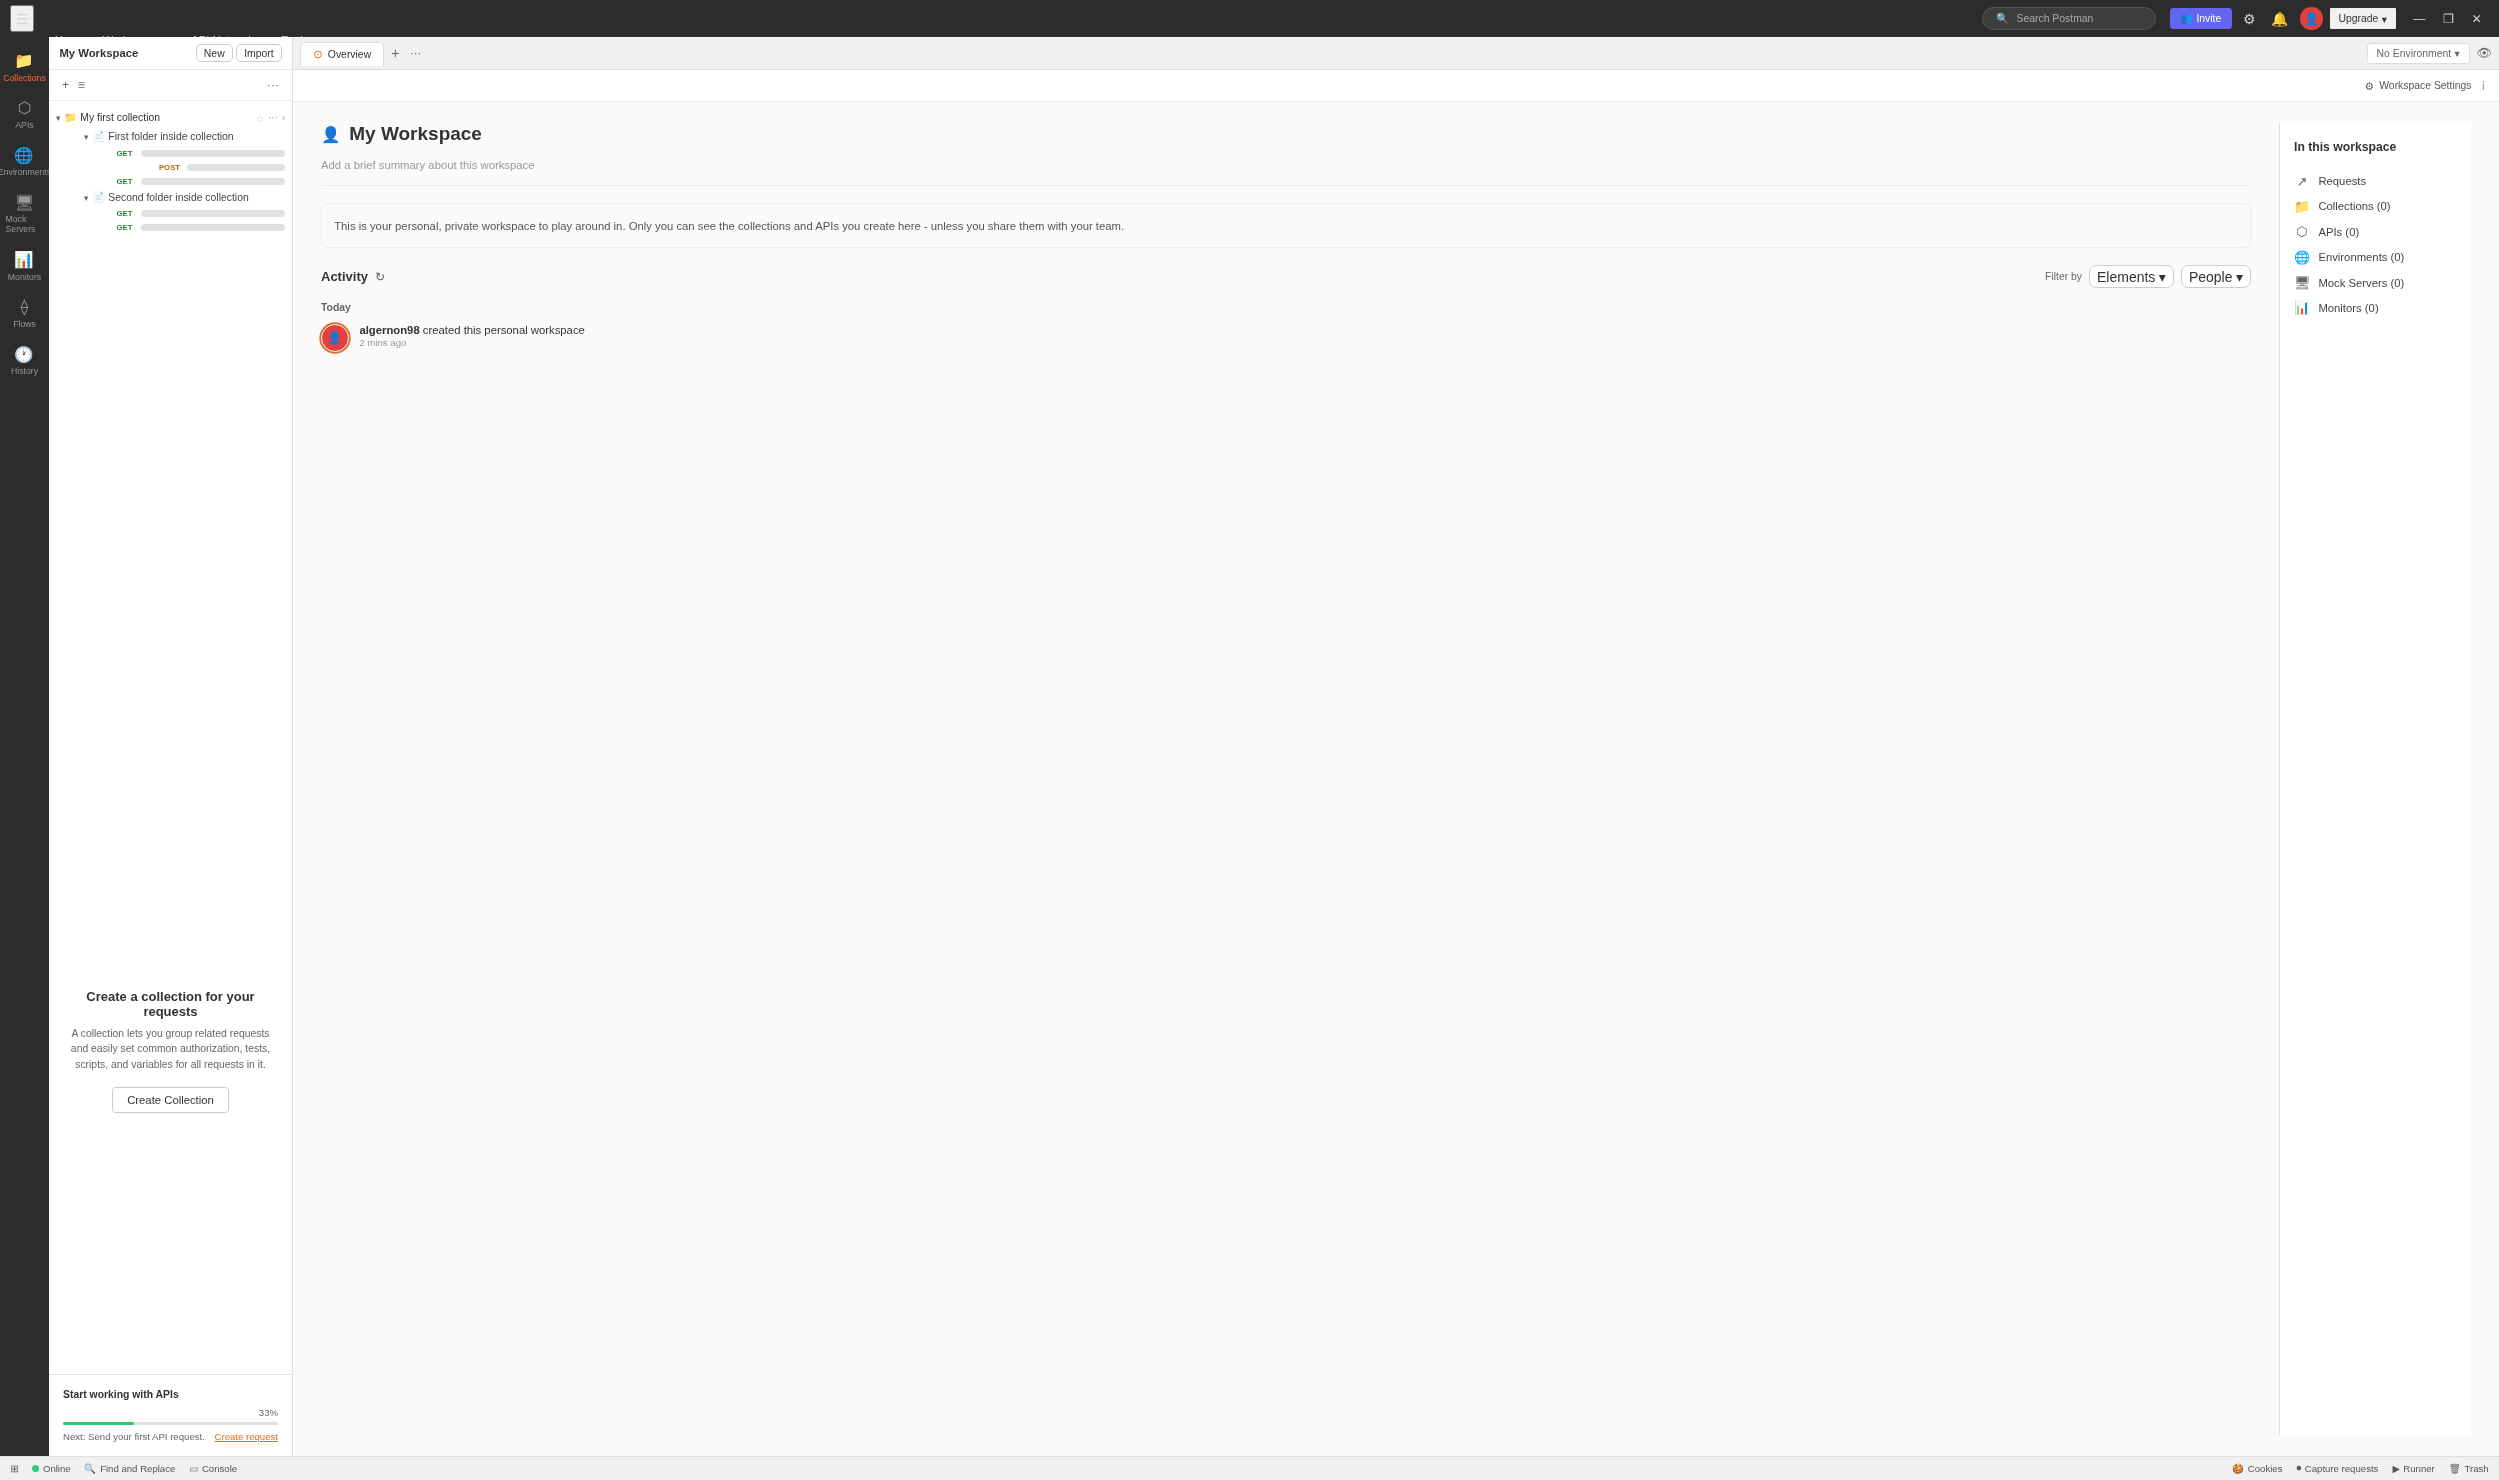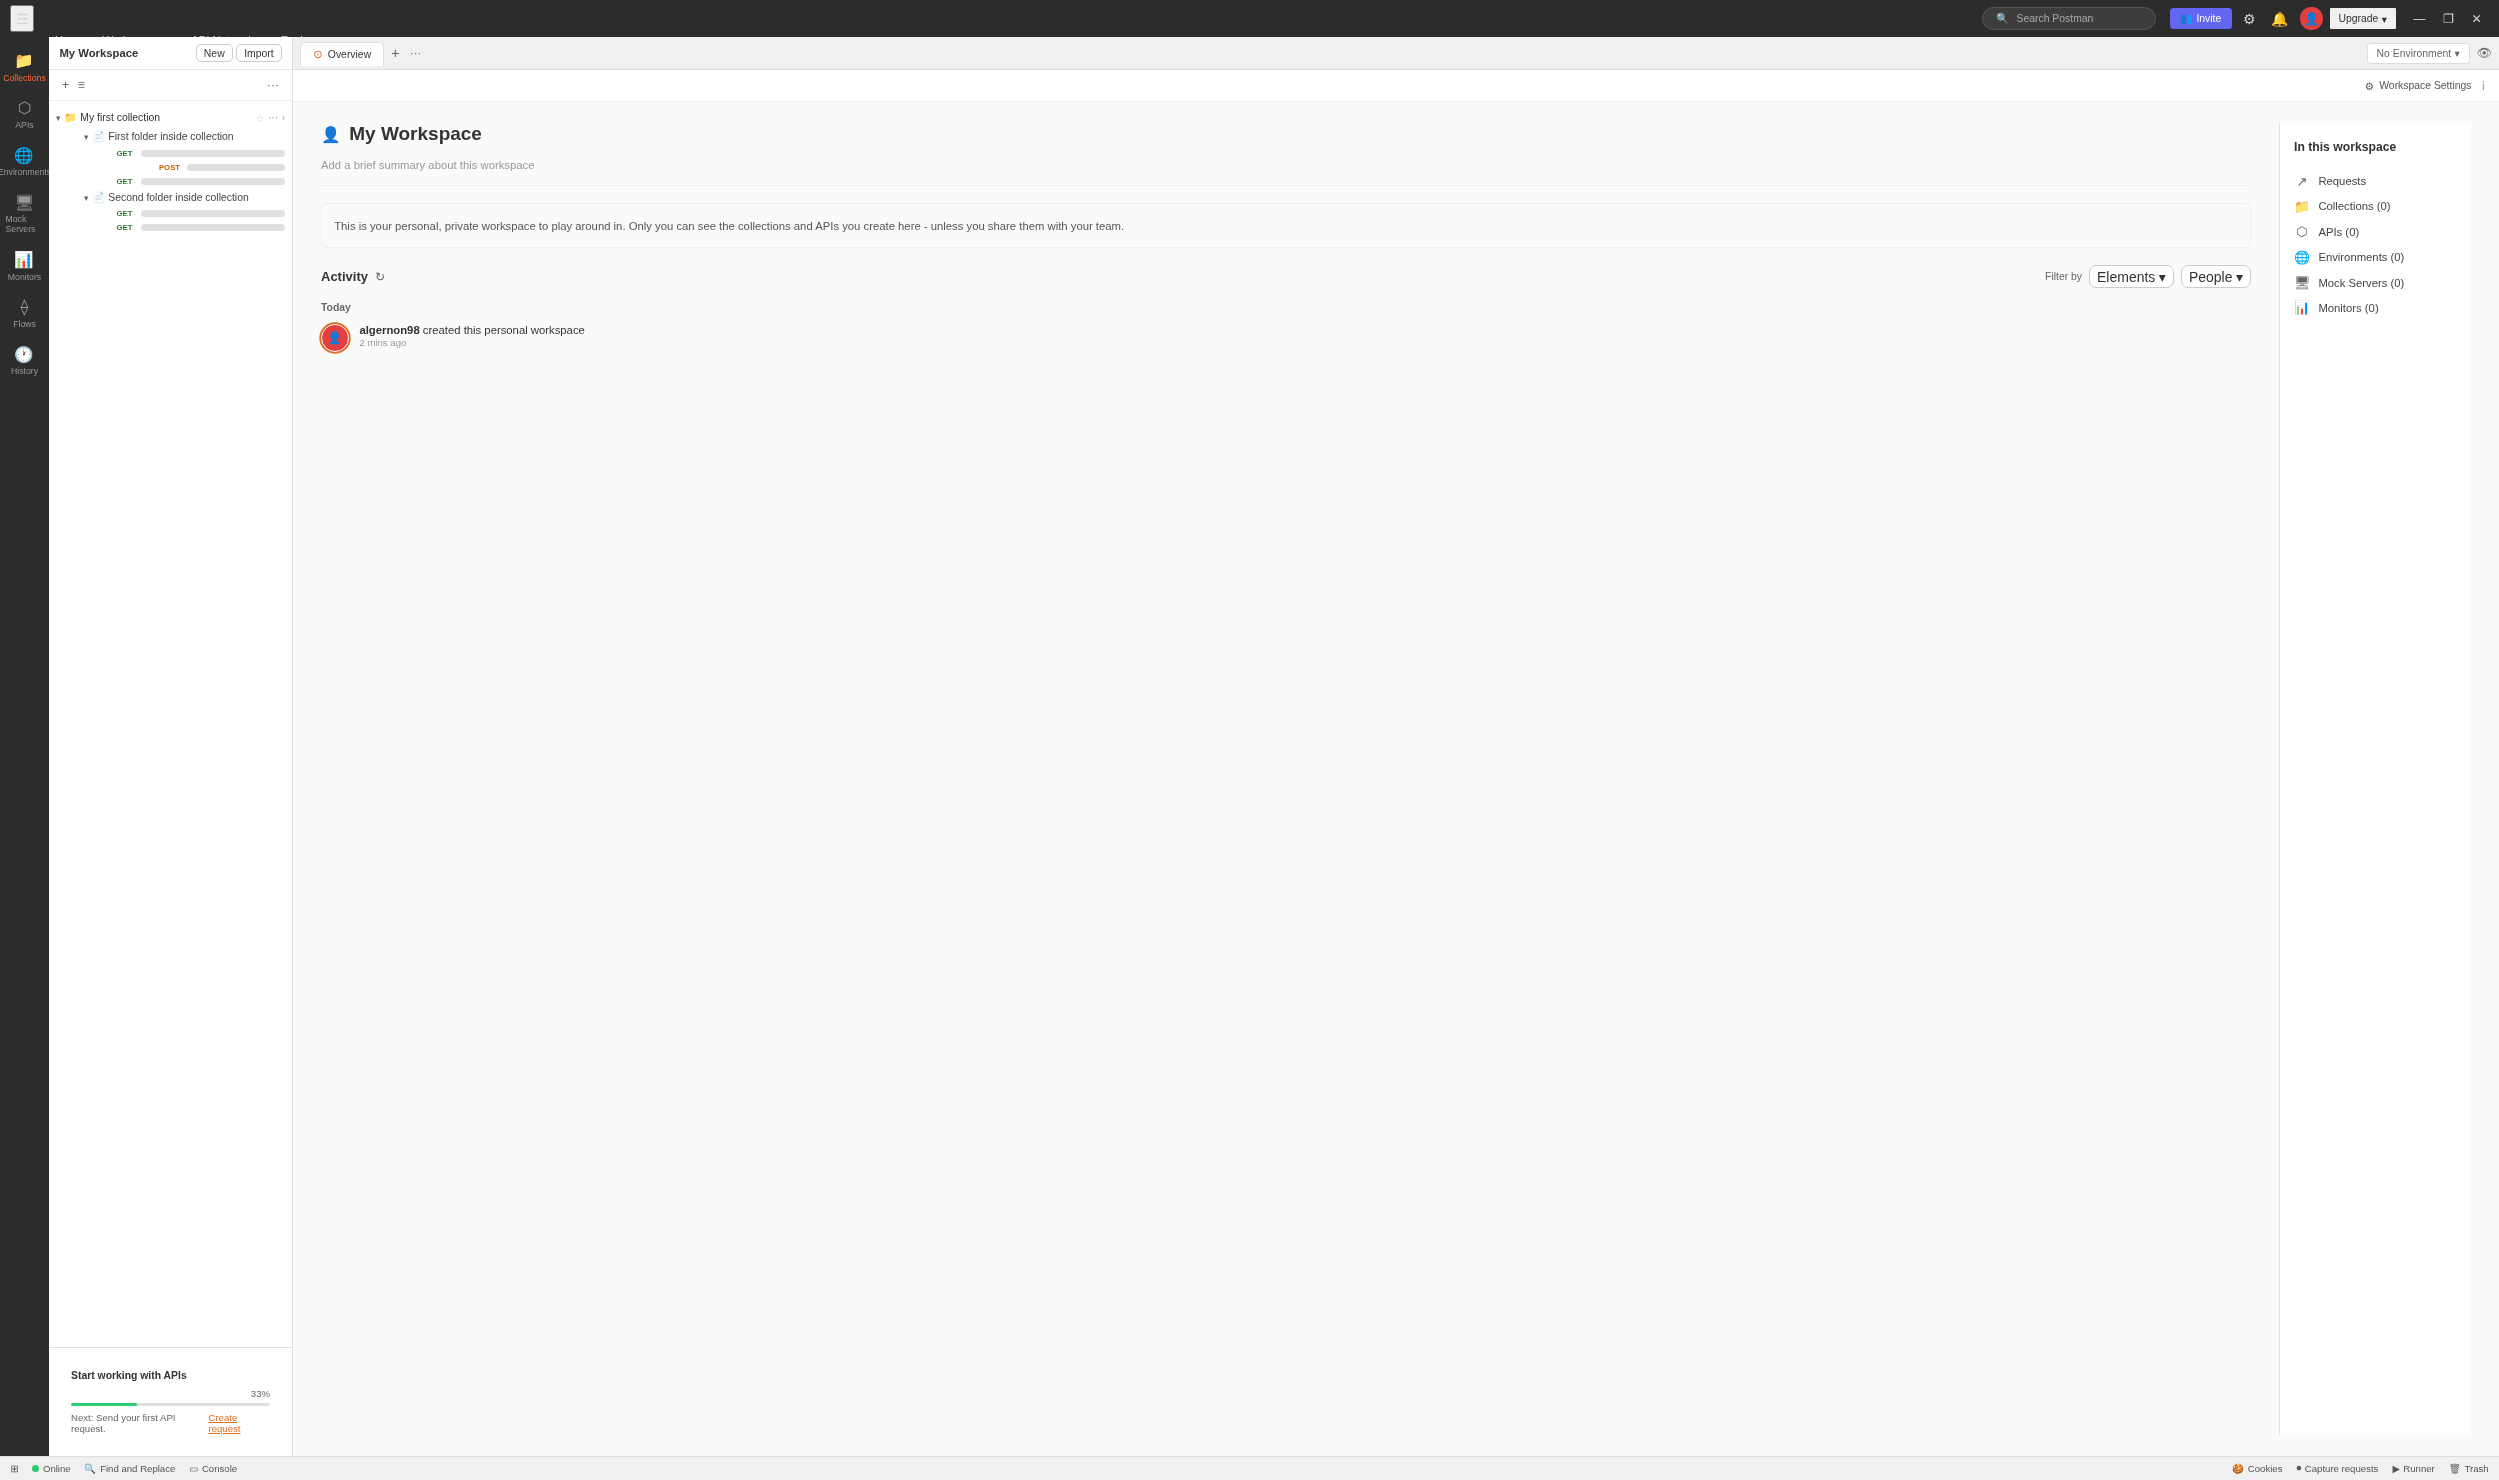--- a/index.html
+++ b/index.html
@@ -274,6 +274,11 @@
       </div>
     </div>
 
+    <div class="create-collection-area">
+      <div class="create-title">Create a collection for your requests</div>
+      <p class="create-desc">A collection lets you group related requests and easily set common authorization, tests, scripts, and variables for all requests in it.</p>
+      <button class="create-btn">Create Collection</button>
+    </div>
 
     <div class="bottom-progress">
       <div class="progress-title">Start working with APIs</div>

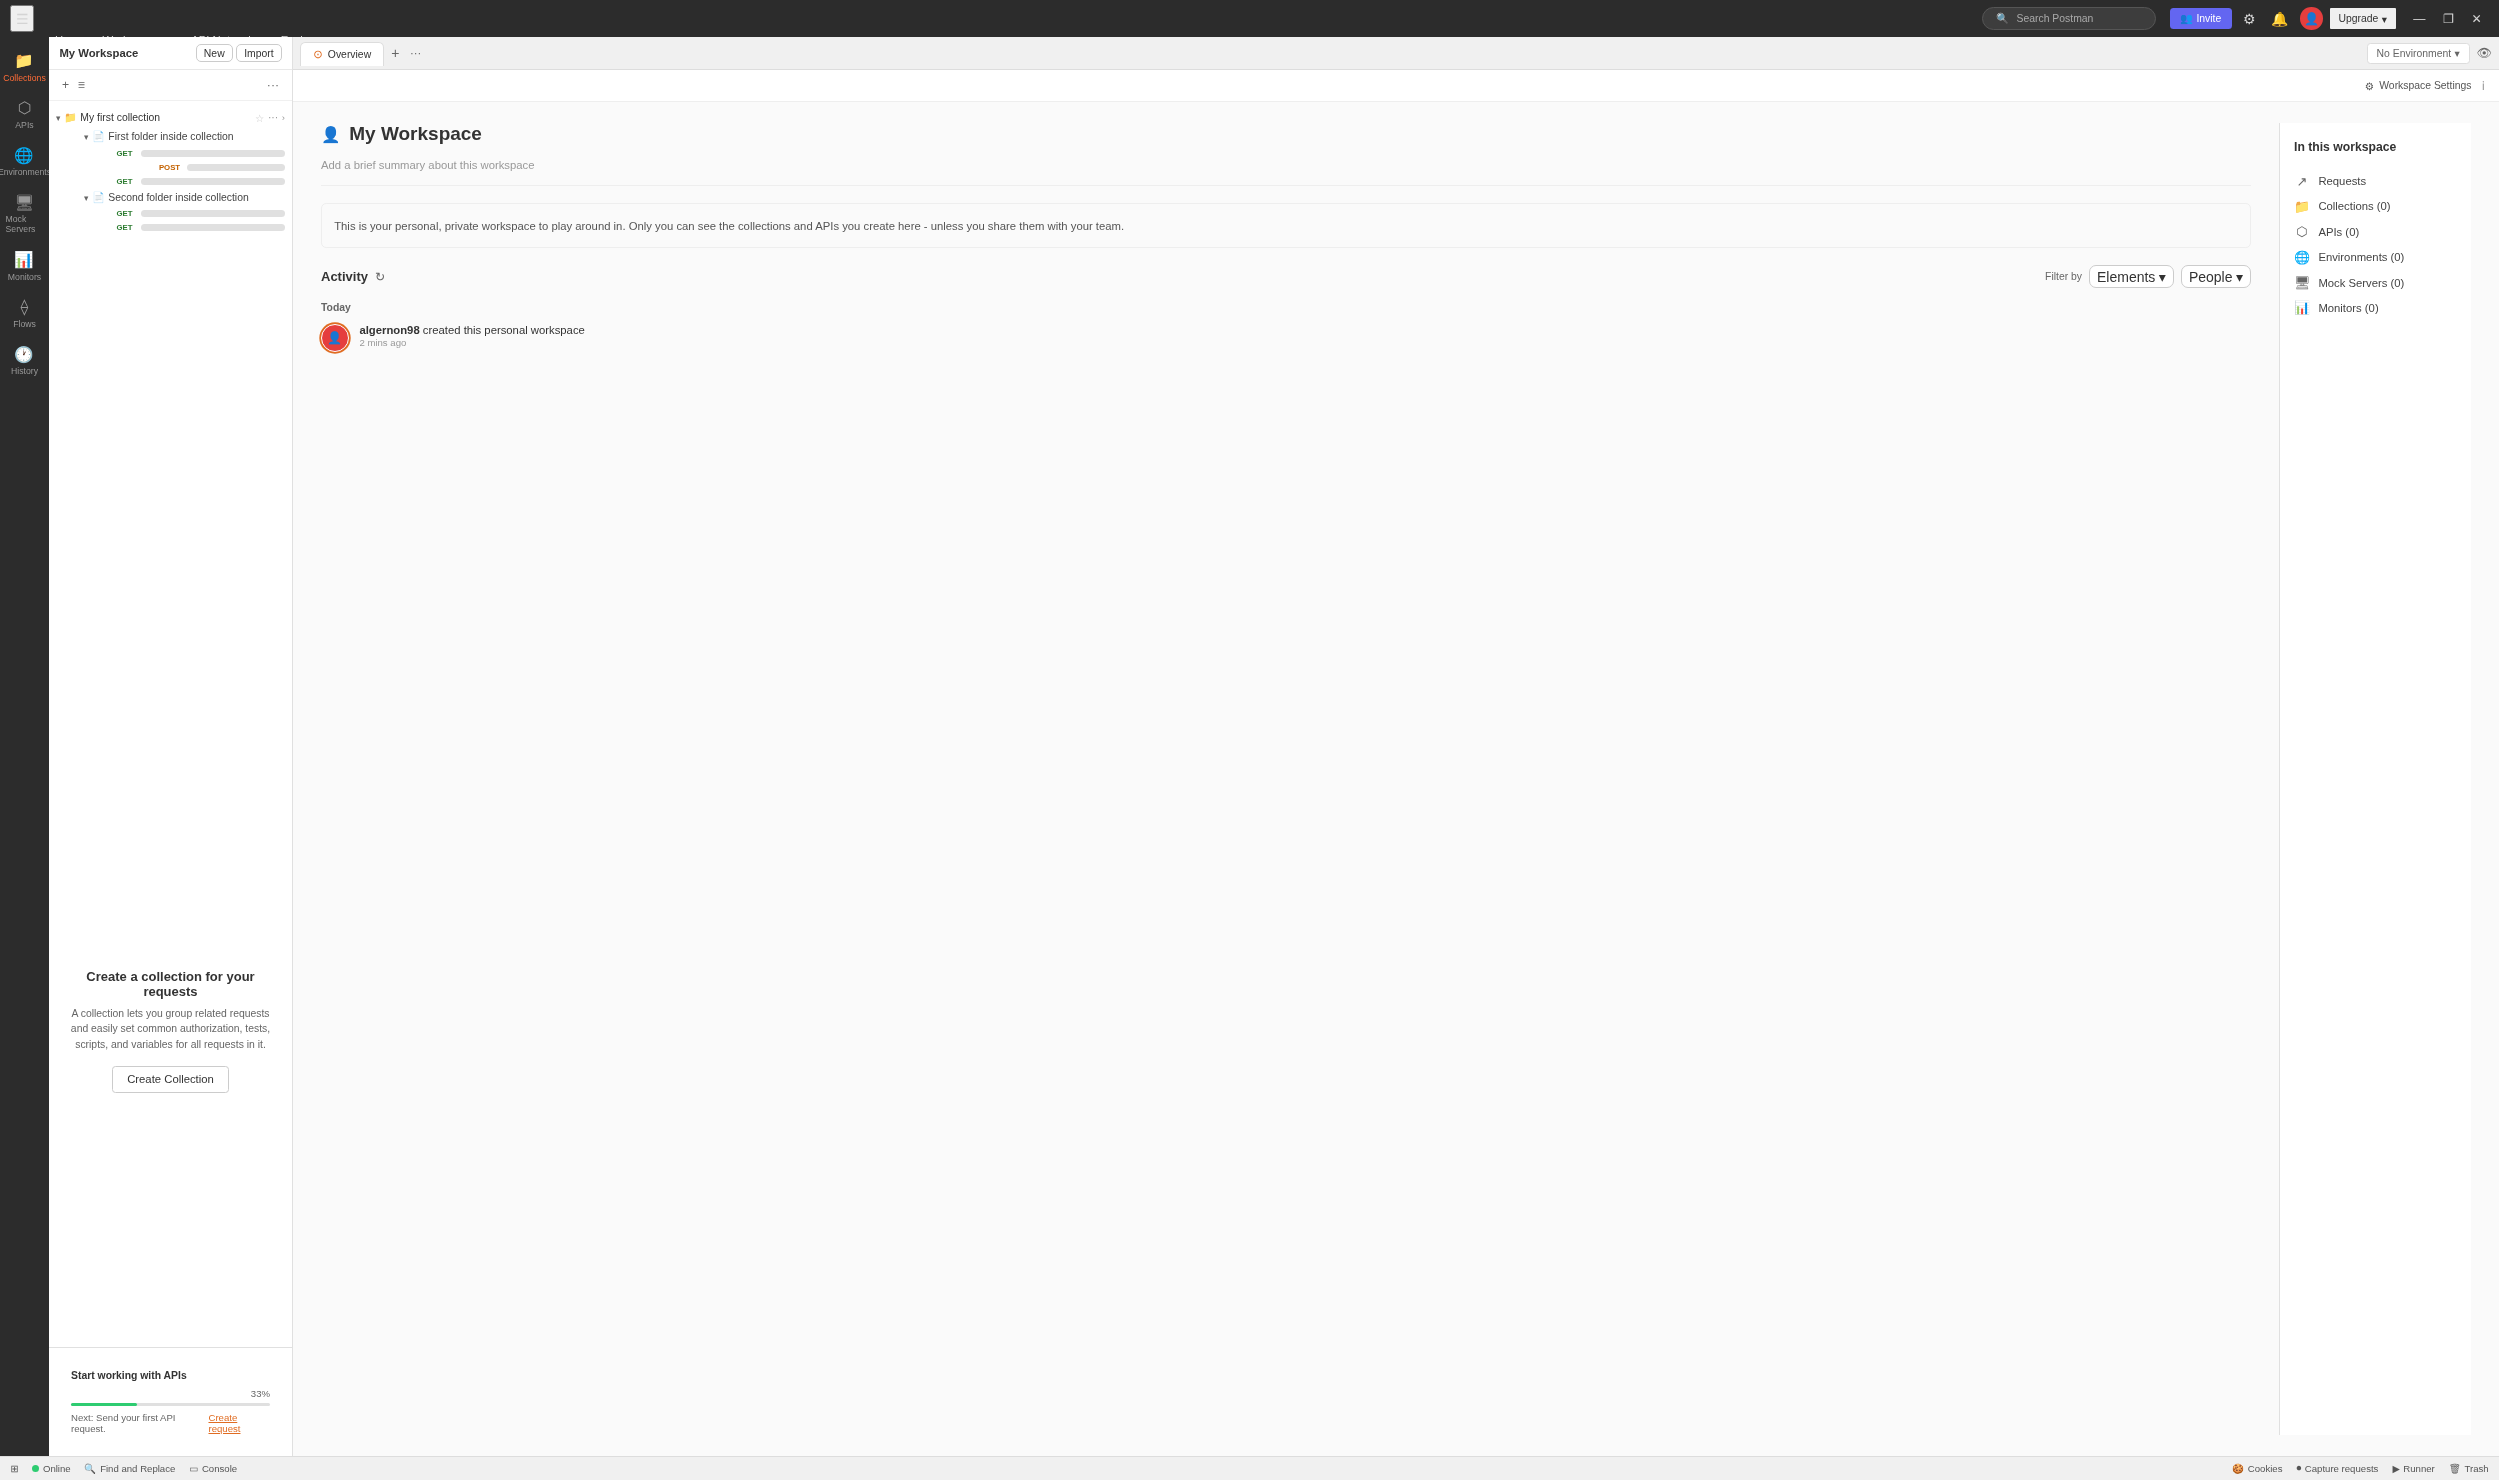--- a/index.html
+++ b/index.html
@@ -69,7 +69,7 @@
     .create-btn { background: white; border: 0.9px solid #ccc; border-radius: 3.5px; padding: 6.1px 14px; font-size: 11.3px; cursor: pointer; color: #333; }
 
     
-    .bottom-progress { border-top: 0.9px solid #e0e0e0; padding: 22px; background: white; }
+    .bottom-progress { border-top: 0.9px solid #e0e0e0; padding: 14px; background: white; }
     .progress-title { font-weight: 600; font-size: 10.4px; color: #333; margin-bottom: 7px; }
     .progress-bar-bg { background: #e0e0e0; height: 3.5px; border-radius: 1.7px; margin-bottom: 5.2px; }
     .progress-bar-fill { background: #2ecc71; height: 3.5px; border-radius: 1.7px; width: 33%; }

